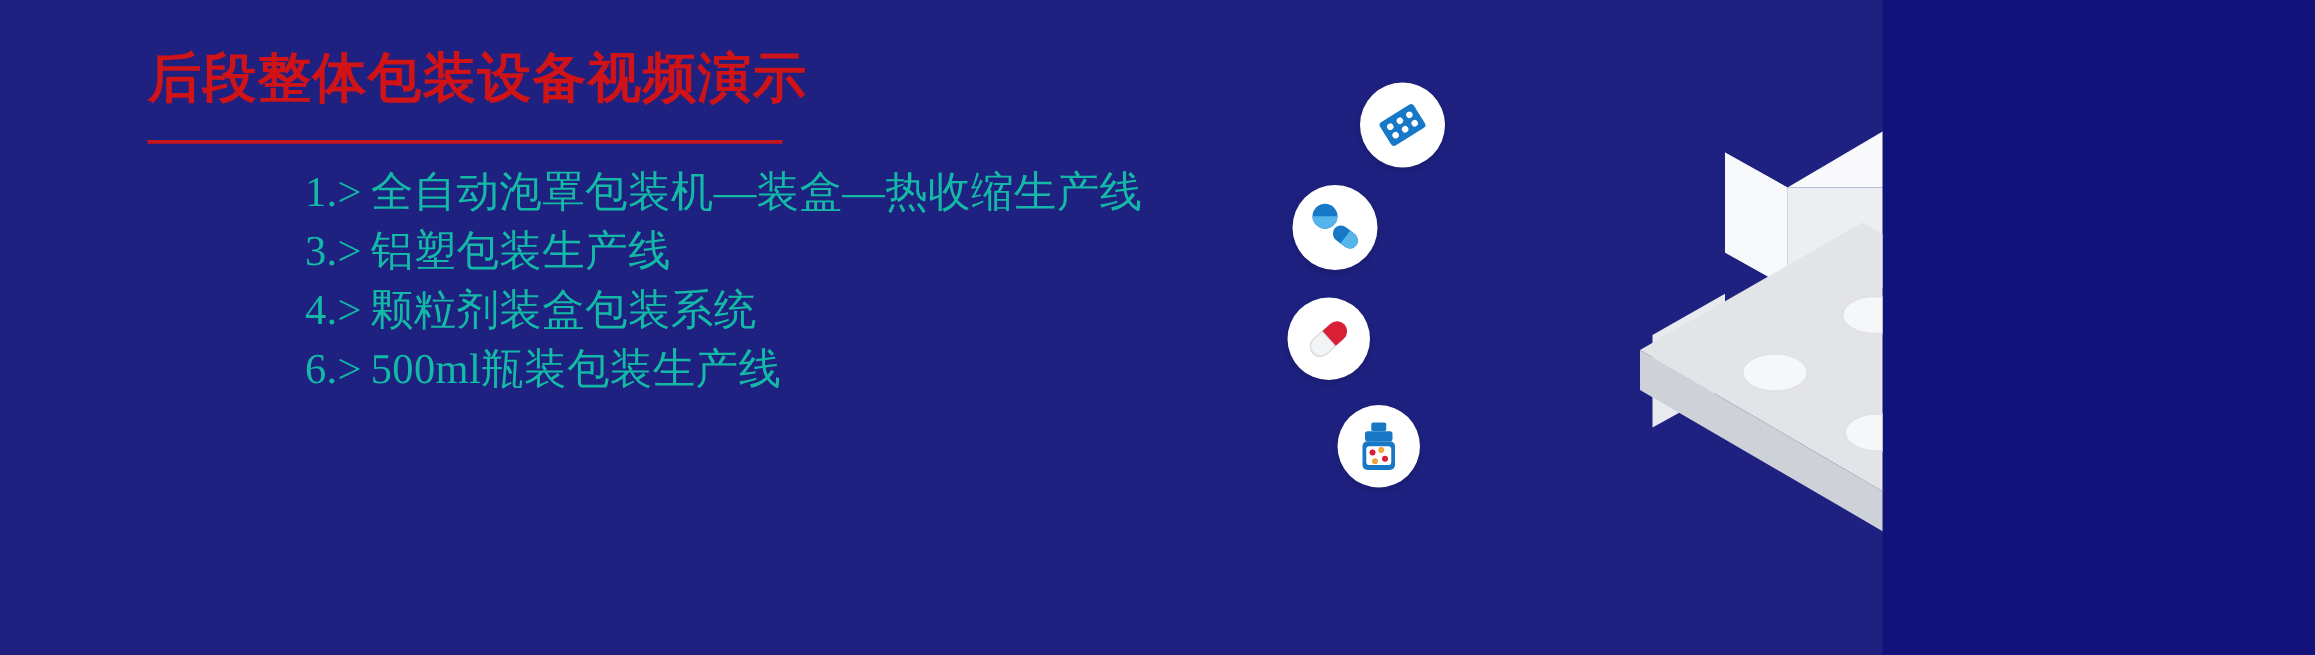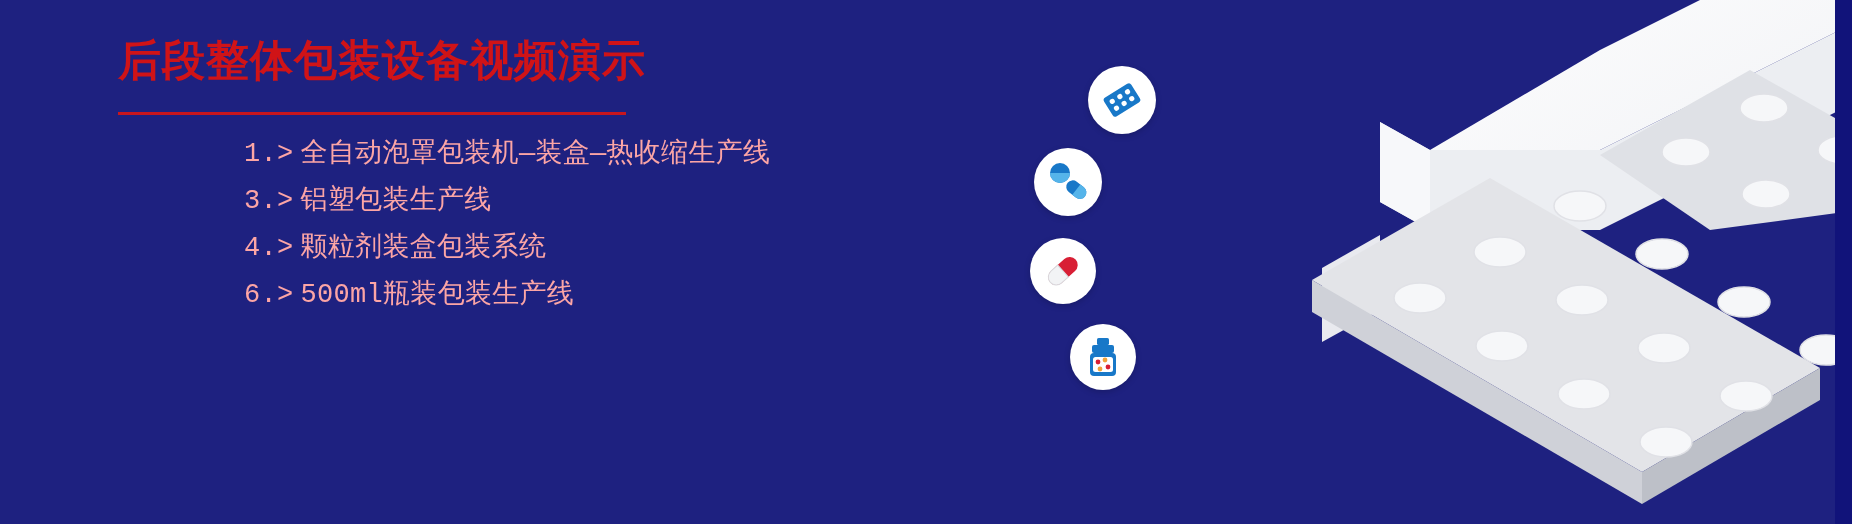--- a/index.html
+++ b/index.html
@@ -9,11 +9,11 @@
   }
   #banner {
     position: relative;
-    width: 1835px;
+    width: 1506px;
     height: 524px;
     background: #1e2180;
     overflow: hidden;
-    font-family: Liberation Mono, monospace;
+    font-family: Liberation Serif, serif;
   }
 
   

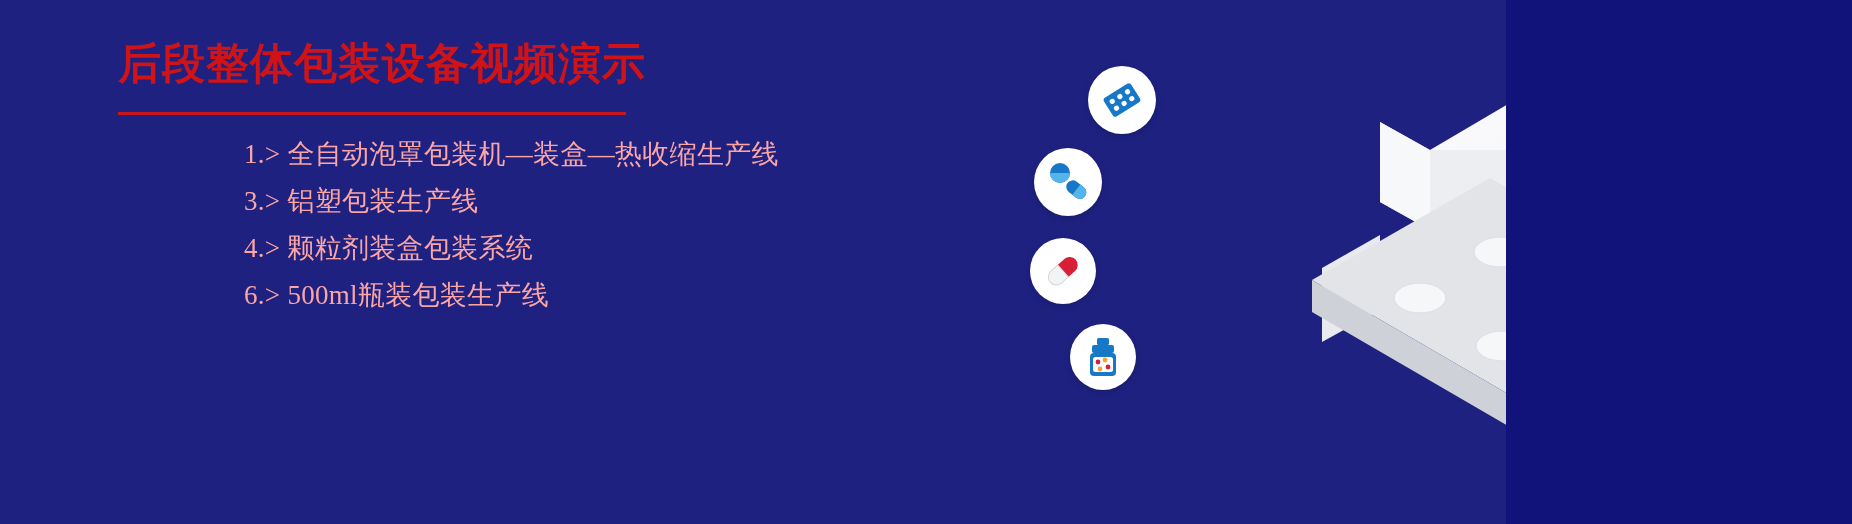--- a/index.html
+++ b/index.html
@@ -52,8 +52,8 @@
     padding: 0;
   }
   .item-list li {
-    color: #fca5a5;
-    font-size: 27px;
+    color: #14b8a6;
+    font-size: 34px;
     font-weight: 500;
     line-height: 47px;
     white-space: nowrap;

